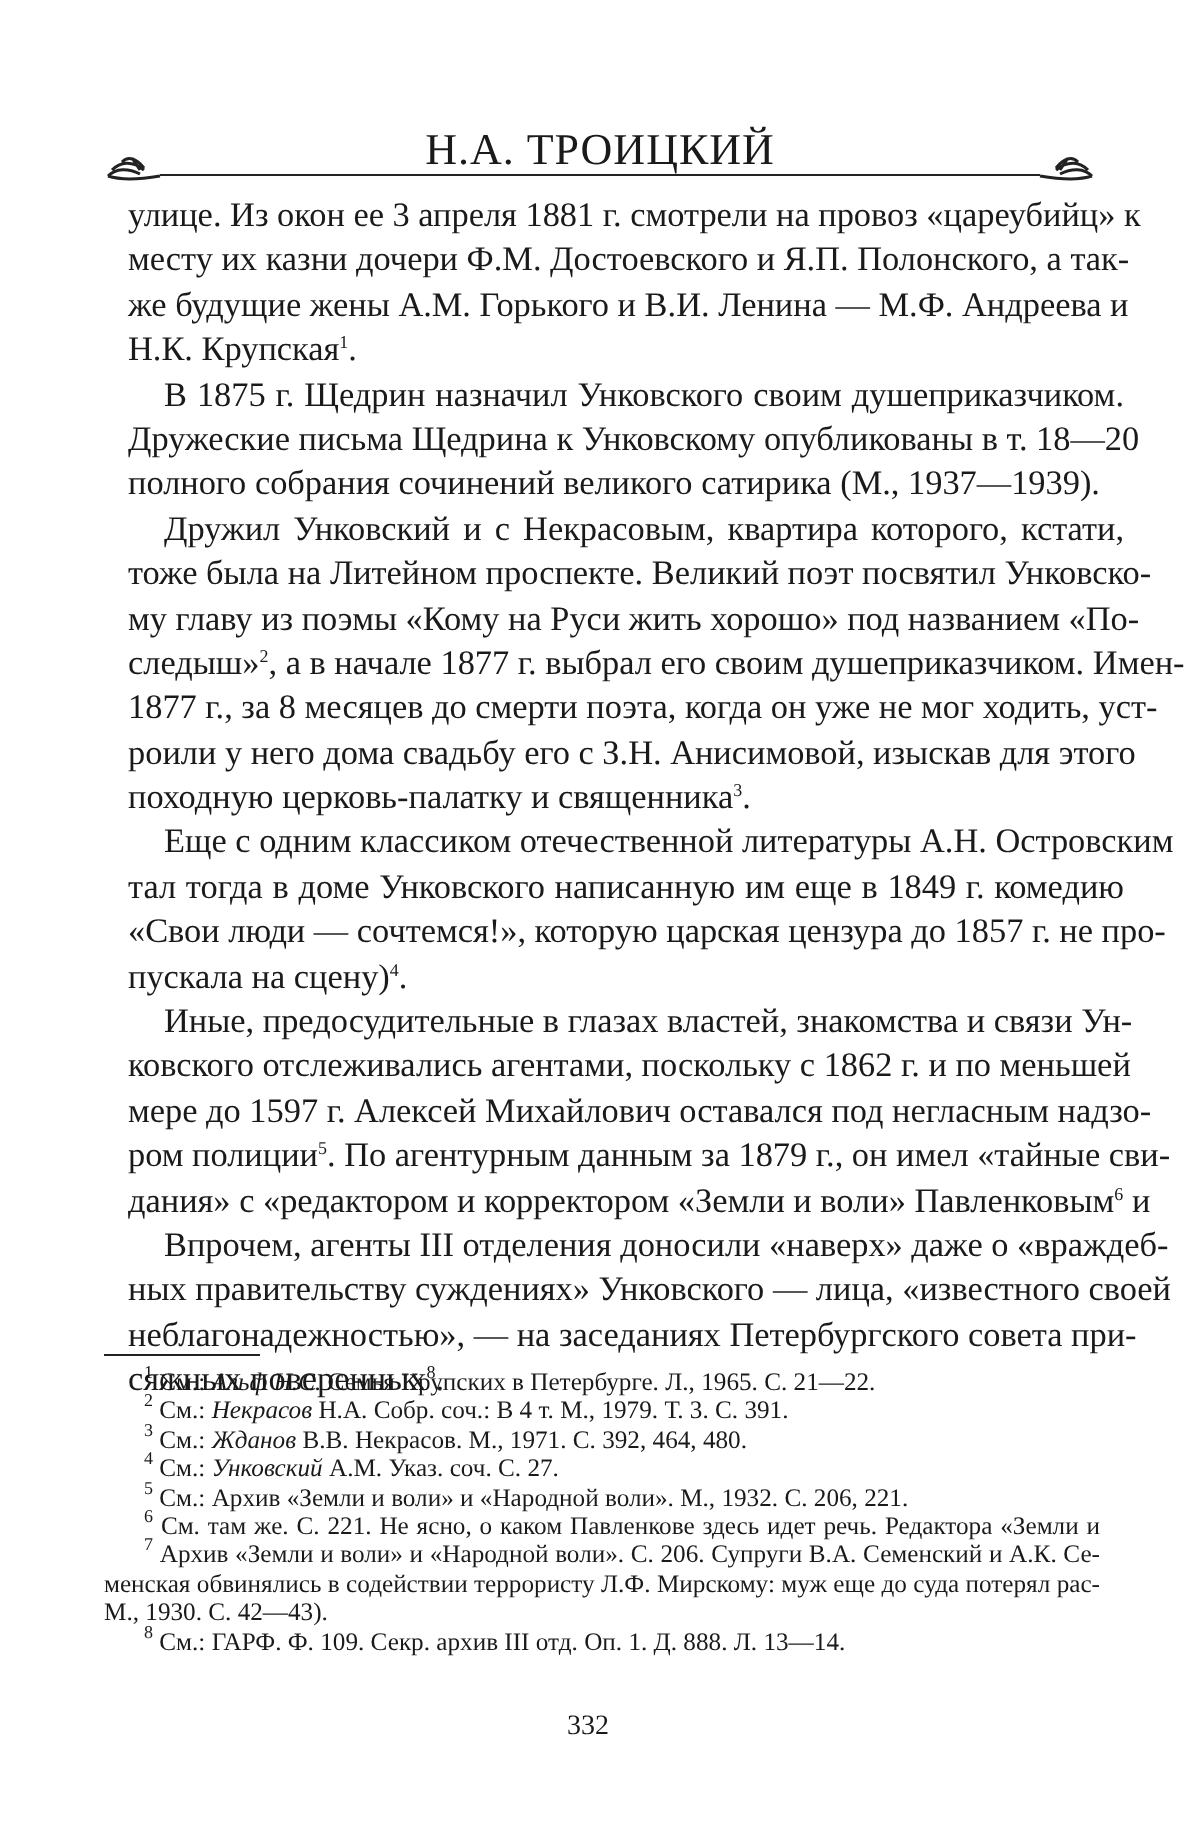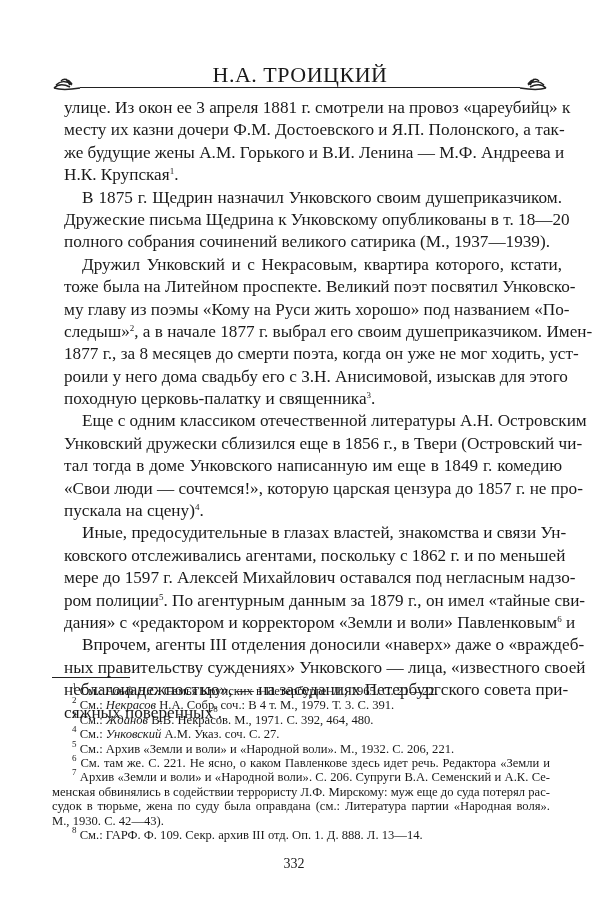--- a/index.html
+++ b/index.html
@@ -53,7 +53,6 @@
     <span class="line"><span>роили у него дома свадьбу его с З.Н. Анисимовой, изыскав для этого</span></span>
     <span class="line last"><span>походную церковь-палатку и священника</span><sup>3</sup><span>.</span></span>
     <span class="line indent"><span>Еще с одним классиком отечественной литературы А.Н. Островским</span></span>
-    <span class="line"><span>Унковский дружески сблизился еще в 1856 г., в Твери (Островский чи-</span></span>
     <span class="line"><span>тал тогда в доме Унковского написанную им еще в 1849 г. комедию</span></span>
     <span class="line"><span>«Свои люди — сочтемся!», которую царская цензура до 1857 г. не про-</span></span>
     <span class="line last"><span>пускала на сцену)</span><sup>4</sup><span>.</span></span>

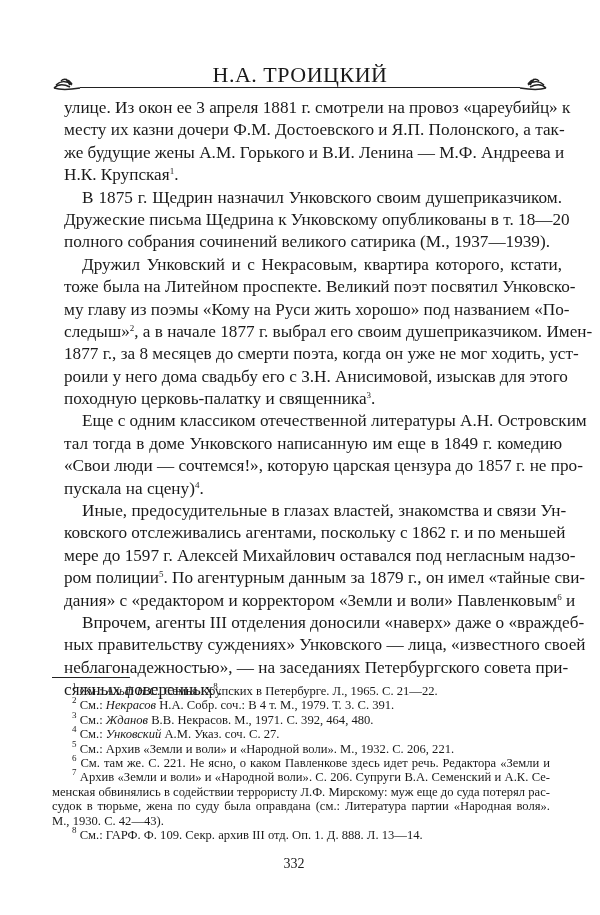--- a/index.html
+++ b/index.html
@@ -77,7 +77,6 @@
     <span class="fn ind just"><sup>6</sup> <span>См. там же. С. 221. Не ясно, о каком Павленкове здесь идет речь. Редактора «Земли и</span></span>
     <span class="fn ind just"><sup>7</sup> <span>Архив «Земли и воли» и «Народной воли». С. 206. Супруги В.А. Семенский и А.К. Се-</span></span>
     <span class="fn just"><span>менская обвинялись в содействии террористу Л.Ф. Мирскому: муж еще до суда потерял рас-</span></span>
-    <span class="fn just"><span>судок в тюрьме, жена по суду была оправдана (см.: Литература партии «Народная воля».</span></span>
     <span class="fn"><span>М., 1930. С. 42—43).</span></span>
     <span class="fn ind"><sup>8</sup> <span>См.: ГАРФ. Ф. 109. Секр. архив III отд. Оп. 1. Д. 888. Л. 13—14.</span></span>
   </div>

